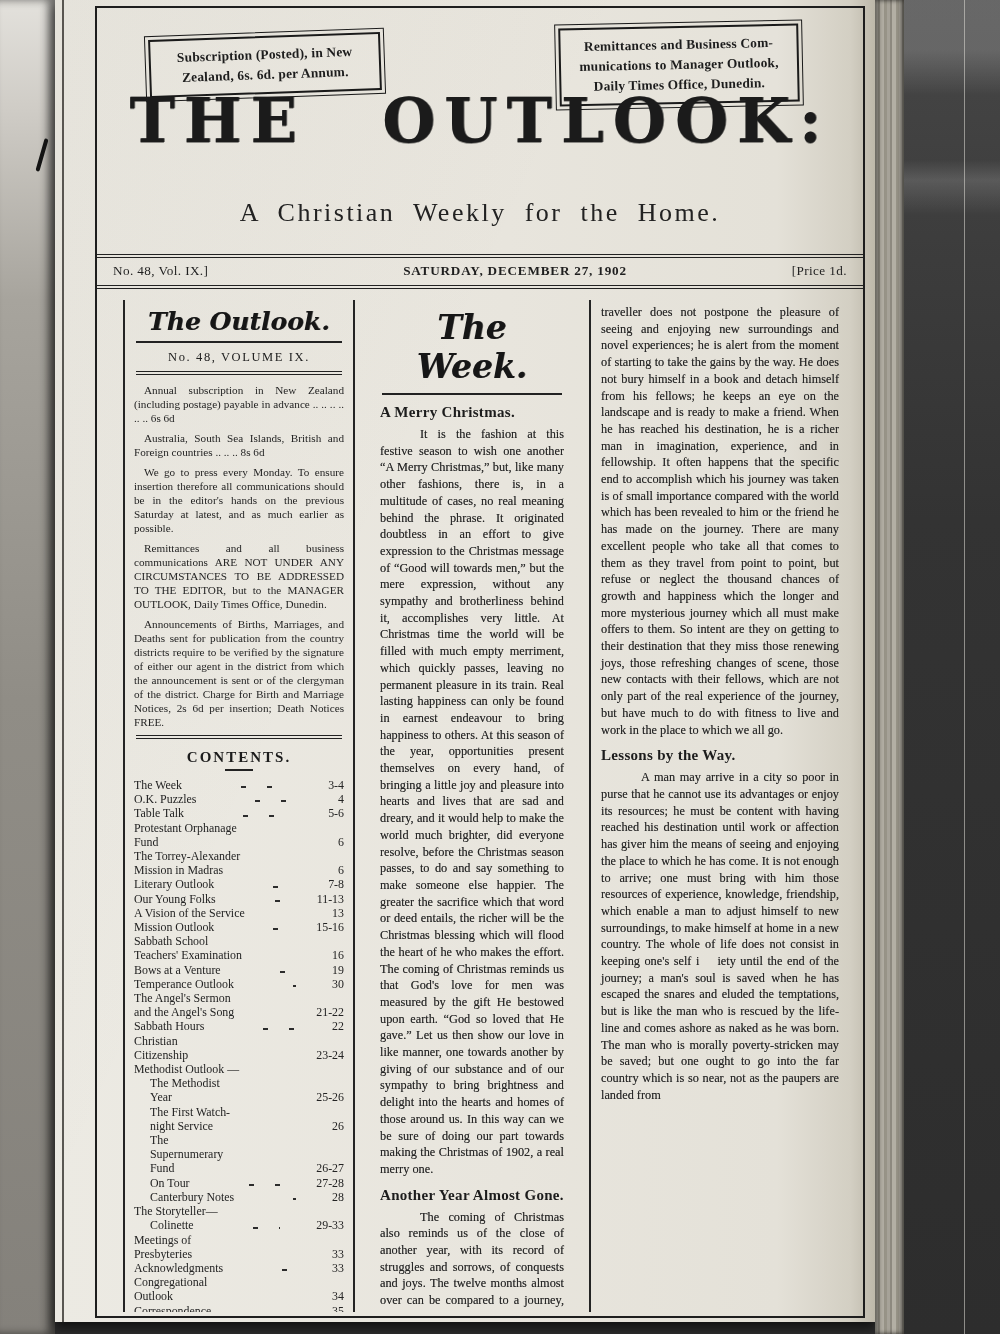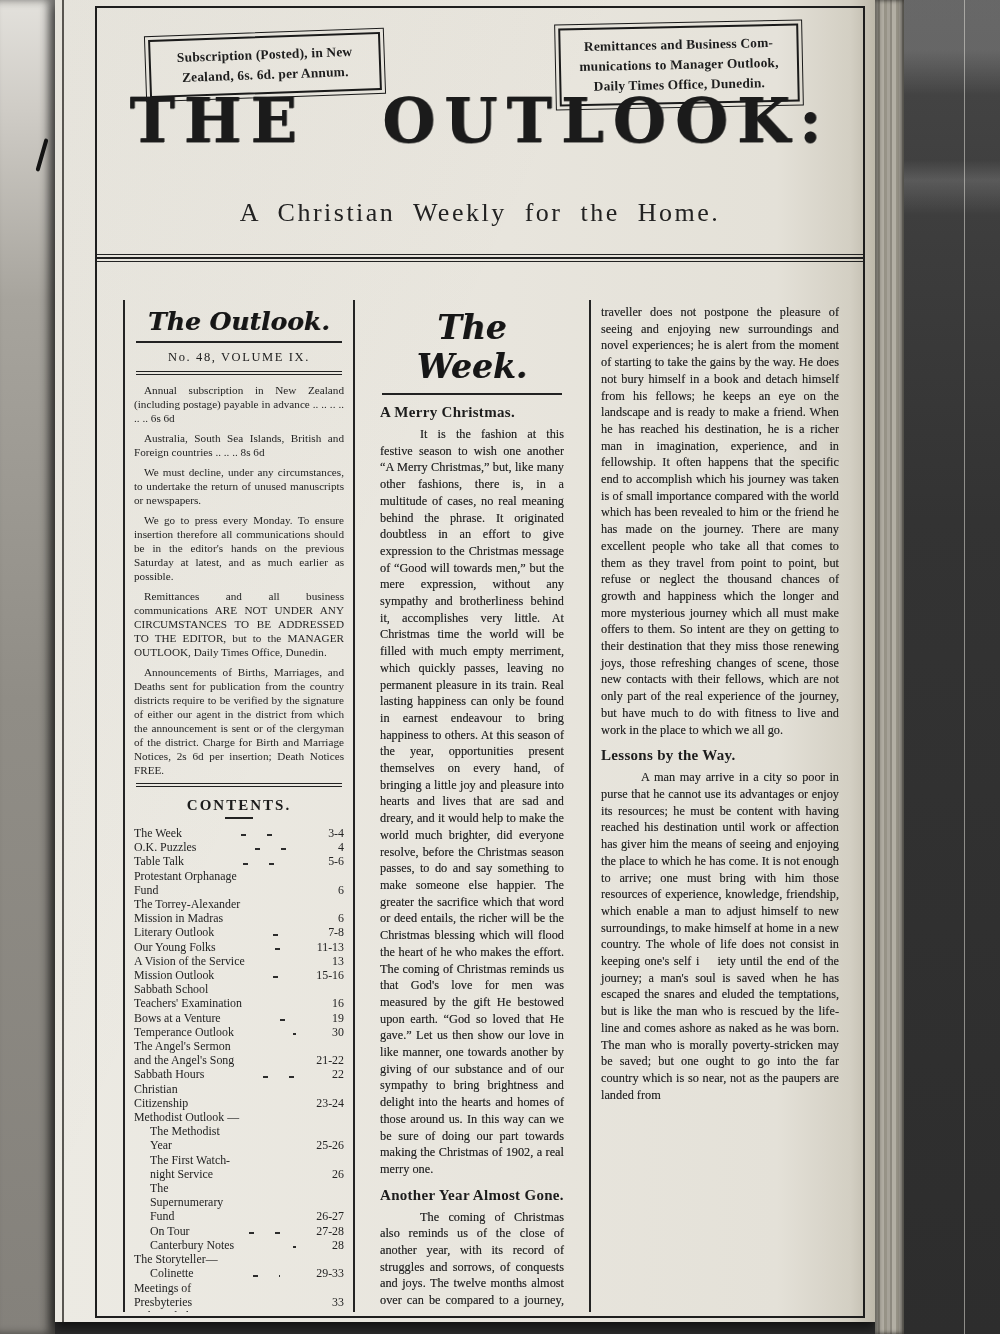--- a/index.html
+++ b/index.html
@@ -140,6 +140,11 @@
         <div class="subtitle">A Christian Weekly for the Home.</div>
         <div class="dateline-wrap">
           <div class="rule dbl"></div>
+          <div class="dateline">
+            <span class="dl-left">No. 48, Vol. IX.]</span>
+            <span class="dl-center">SATURDAY, DECEMBER 27, 1902</span>
+            <span class="dl-right">[Price 1d.</span>
+          </div>
           <div class="rule dbl"></div>
         </div>
       </div>

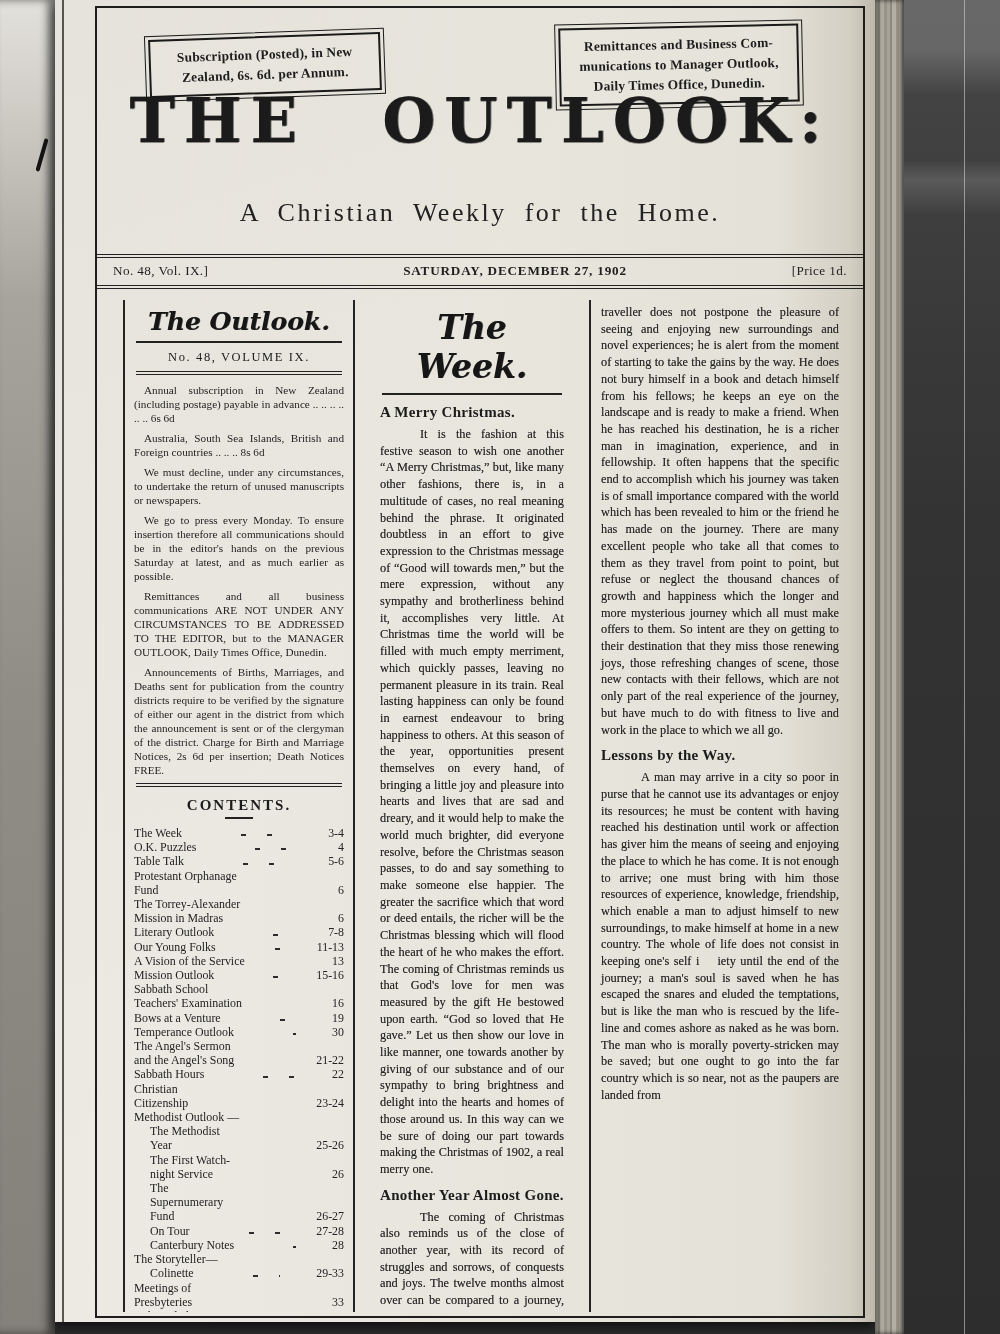--- a/index.html
+++ b/index.html
@@ -161,7 +161,6 @@
 
           <p class="notice">Annual subscription in New Zealand (including postage) payable in advance  ..  ..  ..  ..  ..  ..  6s 6d</p>
               <p class="notice">Australia, South Sea Islands, British and Foreign countries  ..  ..  ..  8s 6d</p>
-              <p class="notice">We must decline, under any circumstances, to undertake the return of unused manuscripts or newspapers.</p>
               <p class="notice">We go to press every Monday.  To ensure insertion therefore all communications should be in the editor's hands on the previous Saturday at latest, and as much earlier as possible.</p>
               <p class="notice">Remittances and all business communications ARE NOT UNDER ANY CIRCUMSTANCES TO BE ADDRESSED TO THE EDITOR, but to the MANAGER OUTLOOK, Daily Times Office, Dunedin.</p>
               <p class="notice">Announcements of Births, Marriages, and Deaths sent for publication from the country districts require to be verified by the signature of either our agent in the district from which the announcement is sent or of the clergyman of the district.  Charge for Birth and Marriage Notices, 2s 6d per insertion; Death Notices FREE.</p>

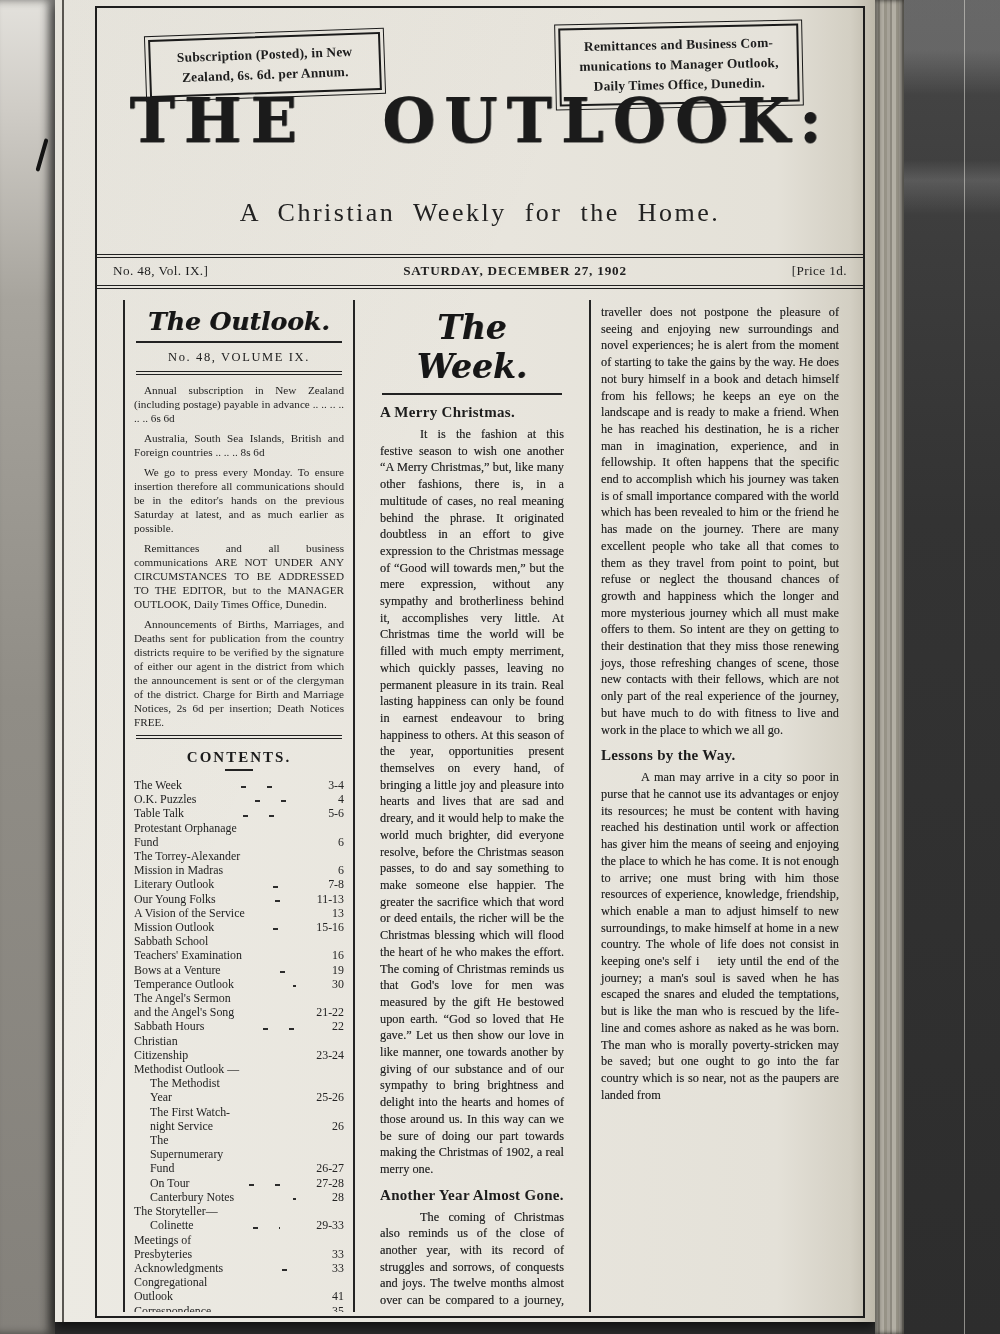--- a/index.html
+++ b/index.html
@@ -300,7 +300,7 @@
               <div class="toc-row">
               <span class="toc-label">Congregational Outlook</span>
               <span class="toc-leader"></span>
-              <span class="toc-pages">41</span>
+              <span class="toc-pages">34</span>
             </div>
               <div class="toc-row">
               <span class="toc-label">Correspondence</span>

